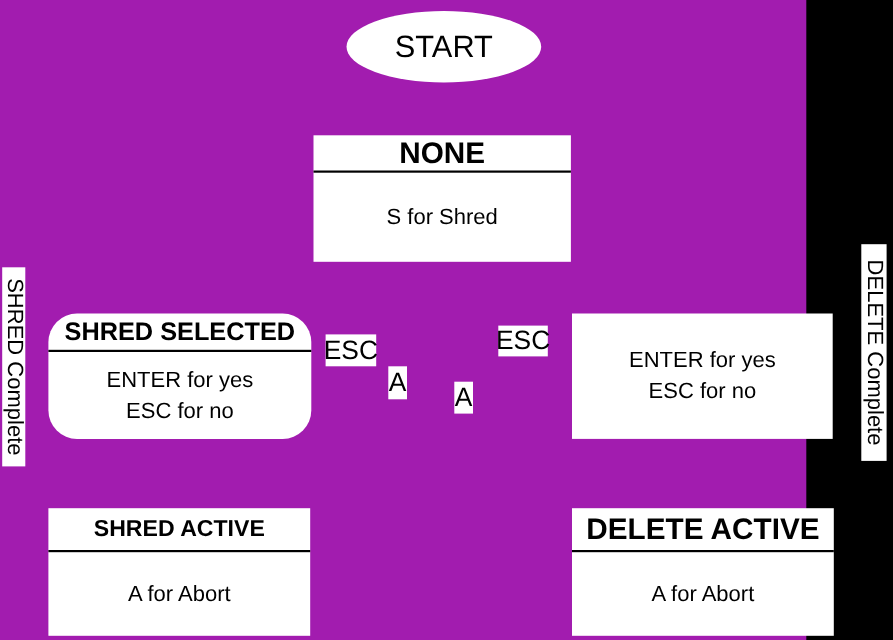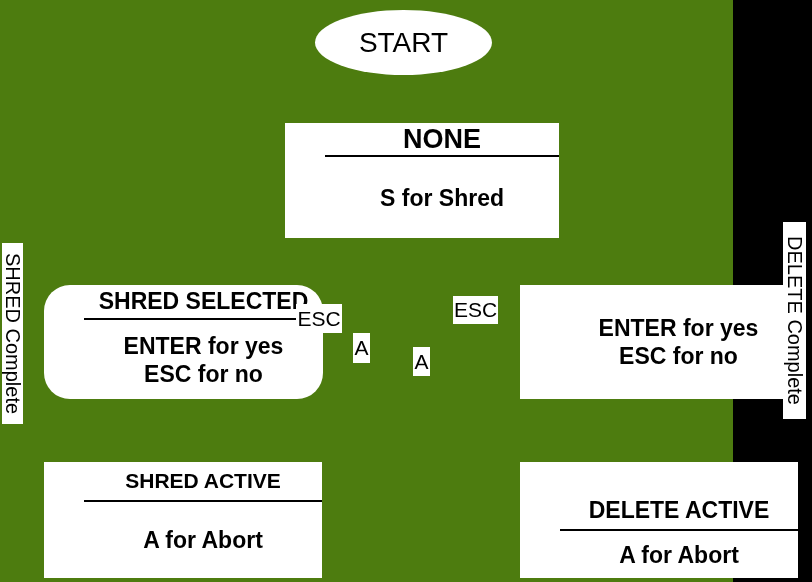--- a/index.html
+++ b/index.html
@@ -10,7 +10,7 @@
     position:relative;
     overflow:hidden;
   }
-  .canvas{position:absolute;left:0;top:0;width:733px;height:582px;background:#4d7c0f;}
+  .canvas{position:absolute;left:0;top:0;width:733px;height:582px;background:#a21caf;}
 
   
   .start-ellipse{

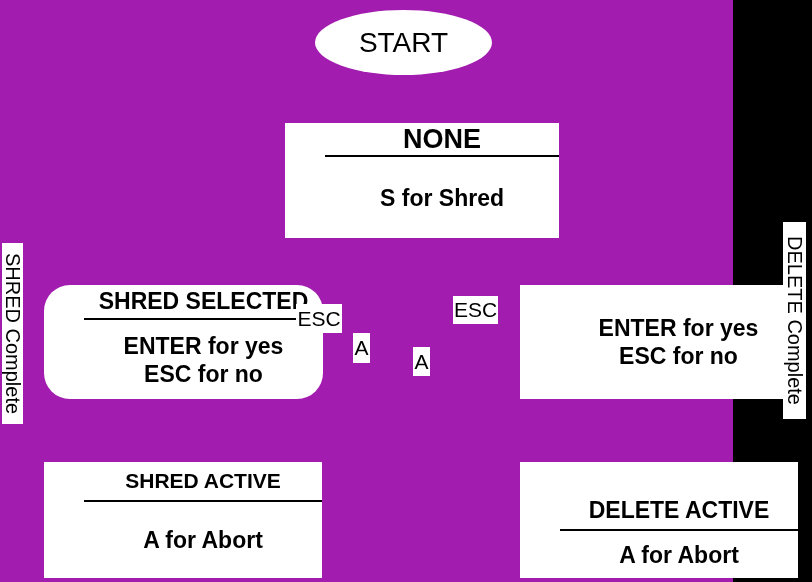--- a/index.html
+++ b/index.html
@@ -23,7 +23,7 @@
   
   .node{
     position:absolute;background:#ffffff;color:#000000;
-    display:flex;flex-direction:column;padding-left:40px;
+    display:flex;flex-direction:column;
   }
   .node-title{
     flex:none;display:flex;align-items:center;justify-content:center;

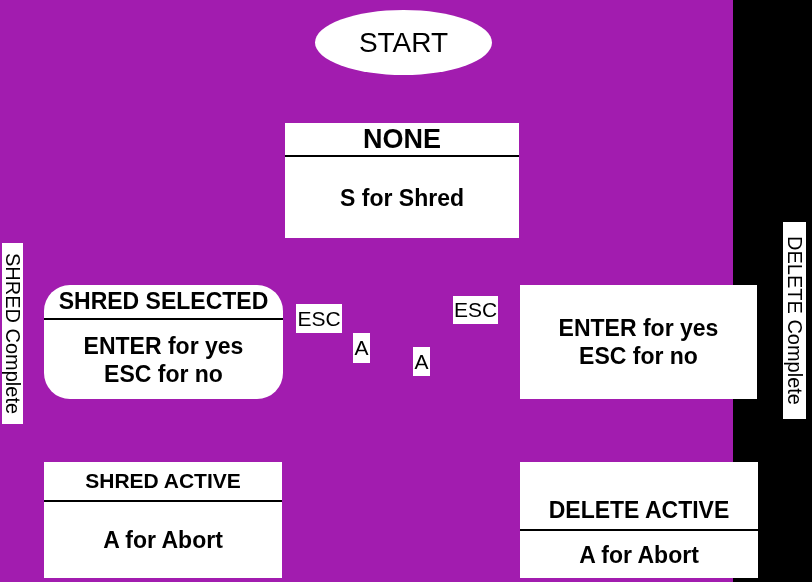--- a/index.html
+++ b/index.html
@@ -33,7 +33,7 @@
     flex:1 1 auto;display:flex;flex-direction:column;
     align-items:center;justify-content:center;
   }
-  .node-line{line-height:28px;font-size:23px;text-align:center;font-weight:bold;}
+  .node-line{line-height:28px;font-size:20px;text-align:center;}
 
   .node-none            {left:285px;top:123px;width:234px;height:115px;}
   .node-none .node-title{height:32px;font-size:27px;}

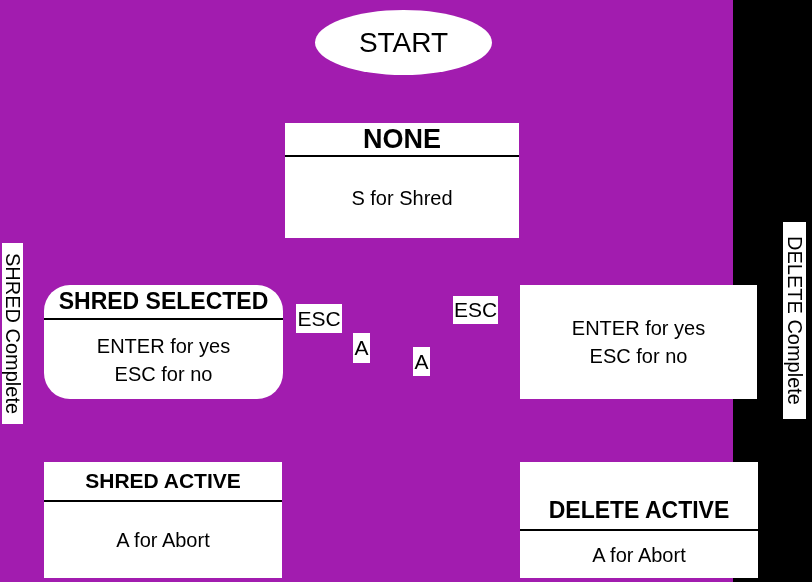--- a/index.html
+++ b/index.html
@@ -50,7 +50,7 @@
   .edge-label{
     position:absolute;background:#ffffff;color:#000000;
     display:flex;align-items:center;justify-content:center;
-    font-size:21px;
+    font-size:24px;
   }
   .esc-left {left:296px;top:304px;width:46px;height:29px;}
   .esc-right{left:453px;top:296px;width:45px;height:28px;}

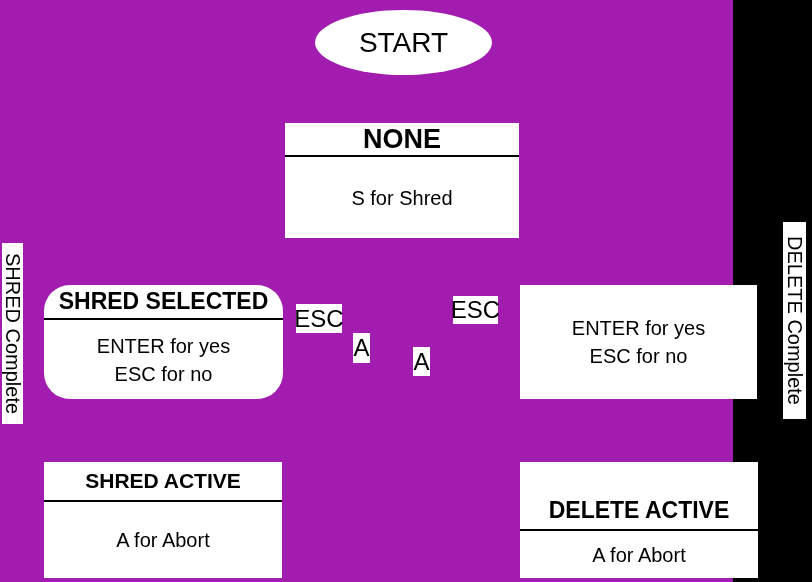--- a/index.html
+++ b/index.html
@@ -44,7 +44,7 @@
   .node-shred-active            {left:44px;top:462px;width:238px;height:116px;}
   .node-shred-active .node-title{height:38px;font-size:21px;}
   .node-delete-active            {left:520px;top:462px;width:238px;height:116px;}
-  .node-delete-active .node-title{height:38px;font-size:23px;margin-top:29px;}
+  .node-delete-active .node-title{height:38px;font-size:27px;}
 
   
   .edge-label{

